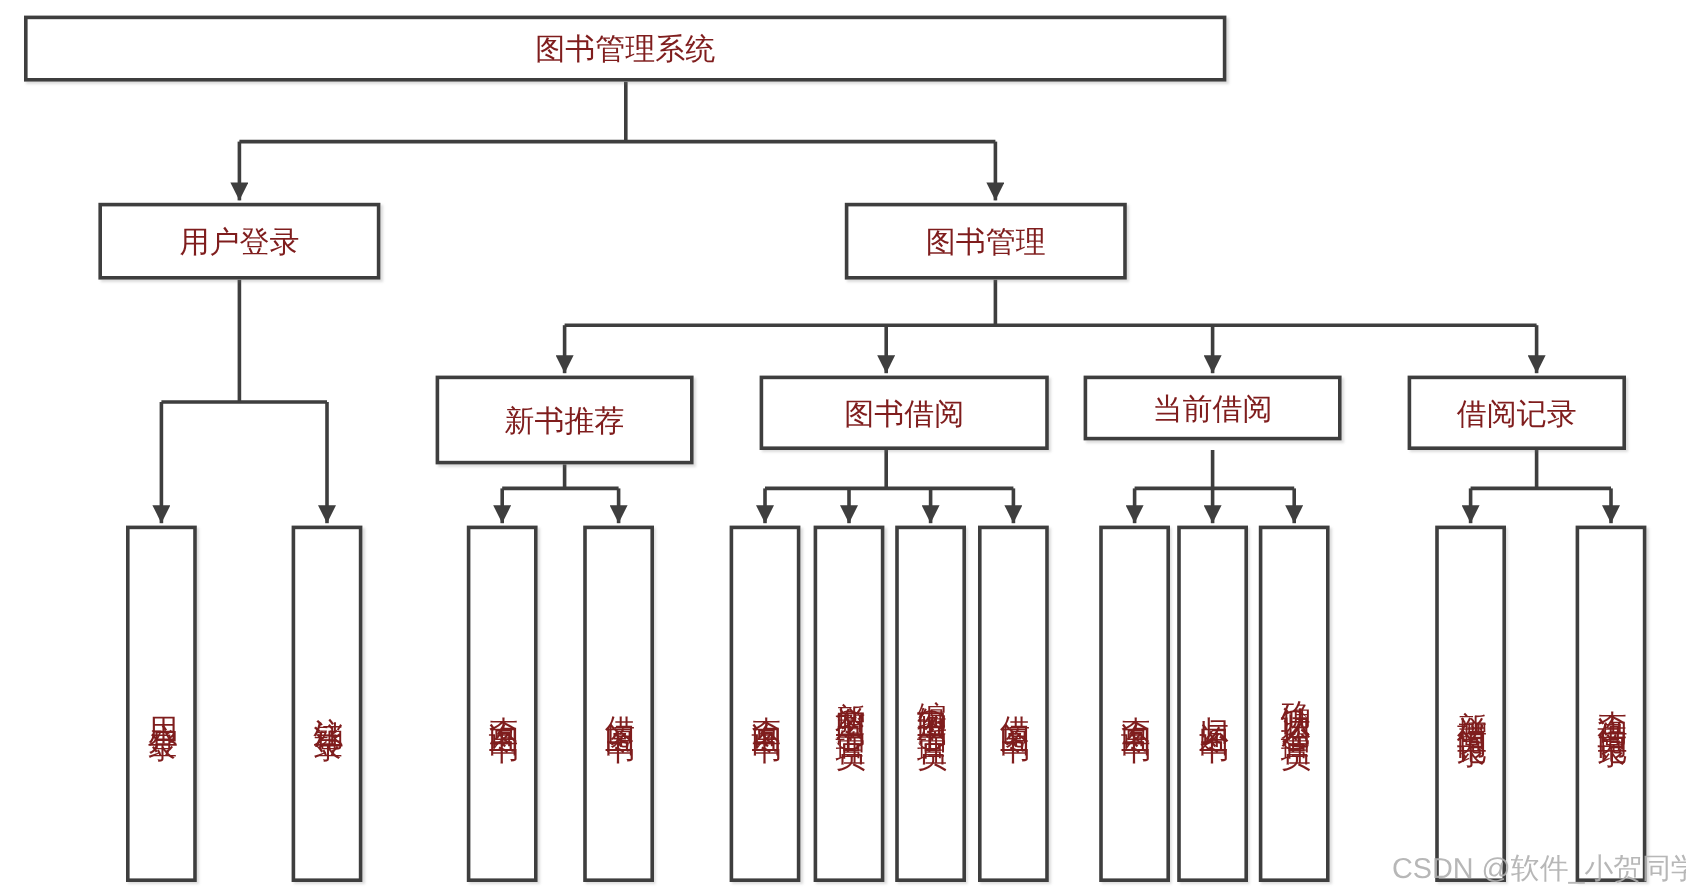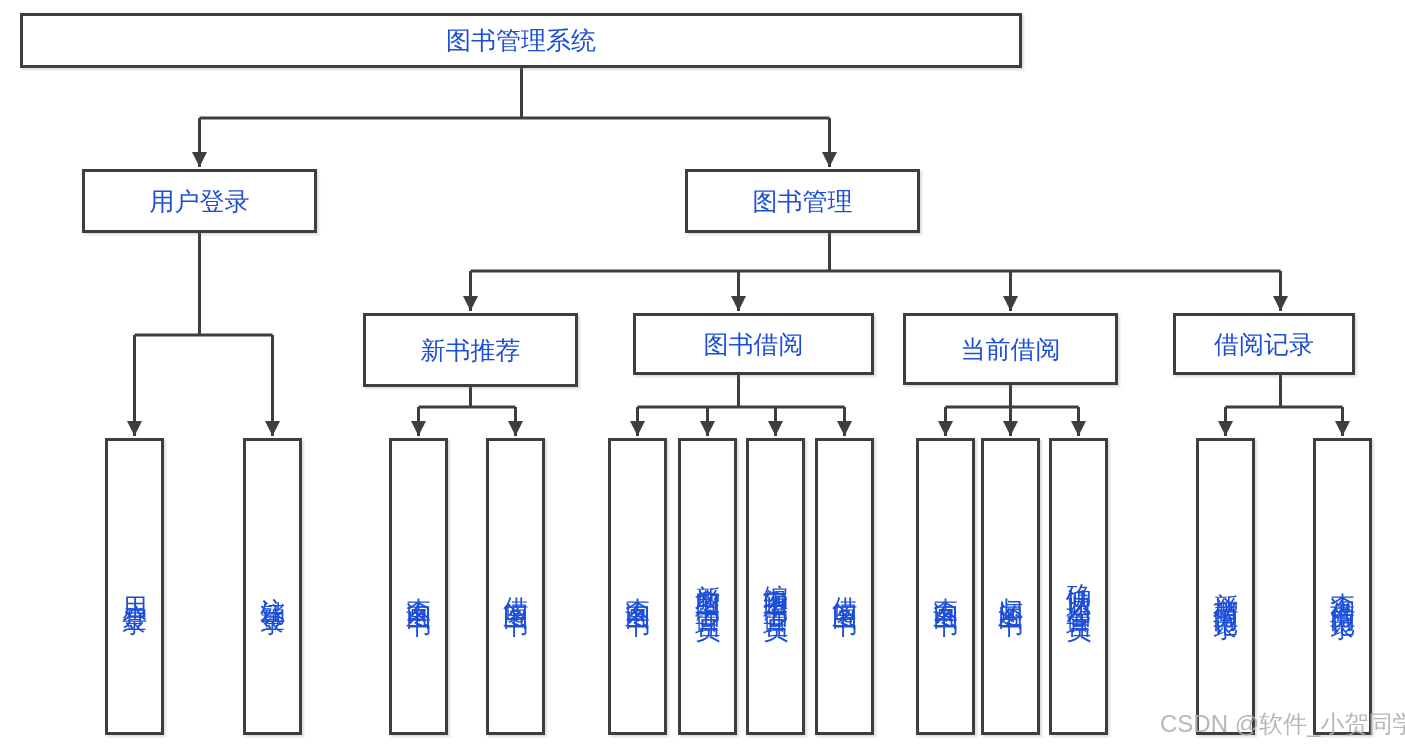--- a/index.html
+++ b/index.html
@@ -8,7 +8,7 @@
   #wires{position:absolute;left:0;top:0;z-index:0;}
   .box{
     position:absolute;box-sizing:border-box;background:#ffffff;
-    border:3px solid #3e3e3e;color:#1d4ed8;z-index:1;
+    border:3px solid #3e3e3e;color:#7f1d1d;z-index:1;
     display:flex;align-items:center;justify-content:center;
     box-shadow:2px 2px 2px rgba(120,120,120,0.25);
   }

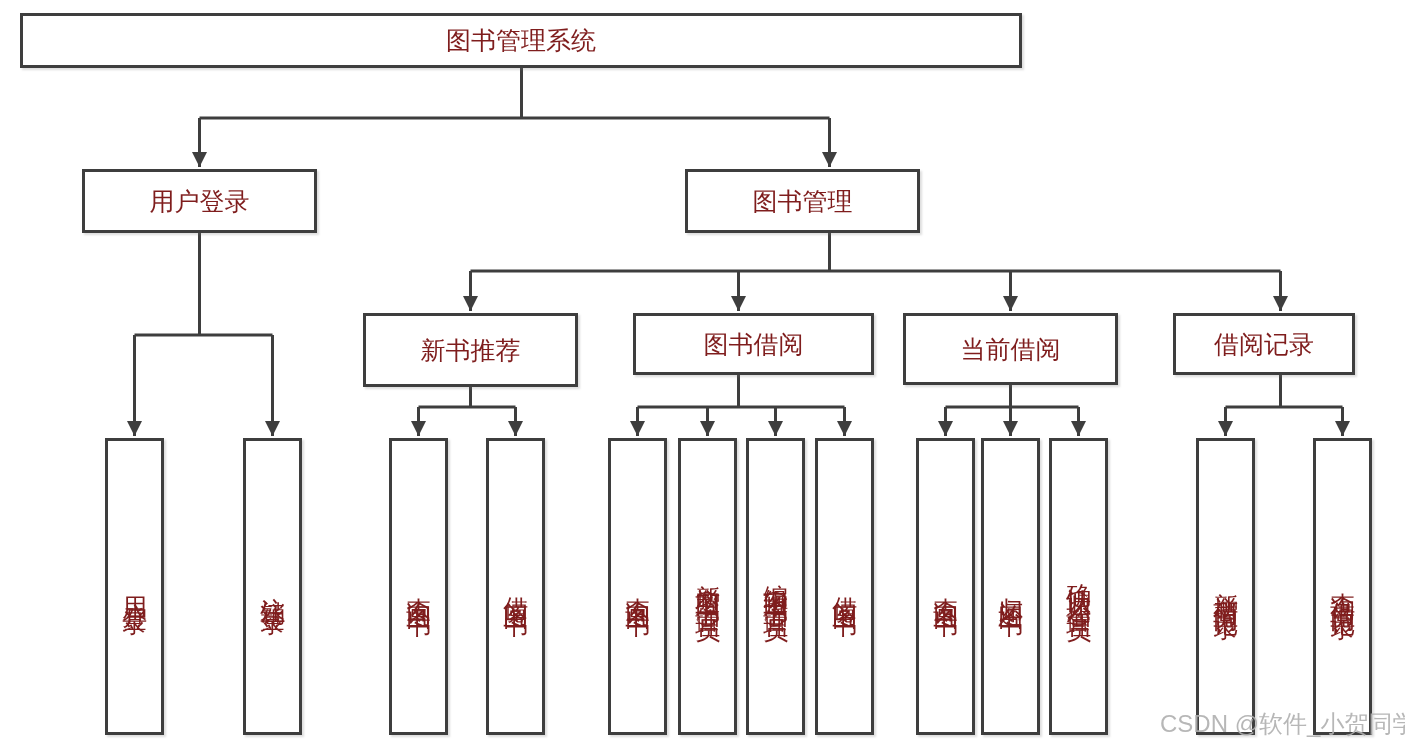--- a/index.html
+++ b/index.html
@@ -76,7 +76,7 @@
   <div class="box hbox" style="left:20px;top:13px;width:1002px;height:55px">图书管理系统</div>
 
   <div class="box hbox" style="left:82px;top:169px;width:235px;height:64px">用户登录</div>
-  <div class="box hbox" style="left:685px;top:169px;width:235px;height:64px">图书管理</div>
+  <div class="box hbox" style="left:704px;top:169px;width:235px;height:64px">图书管理</div>
 
   <div class="box hbox" style="left:363px;top:313px;width:215px;height:74px">新书推荐</div>
   <div class="box hbox" style="left:633px;top:313px;width:241px;height:62px">图书借阅</div>

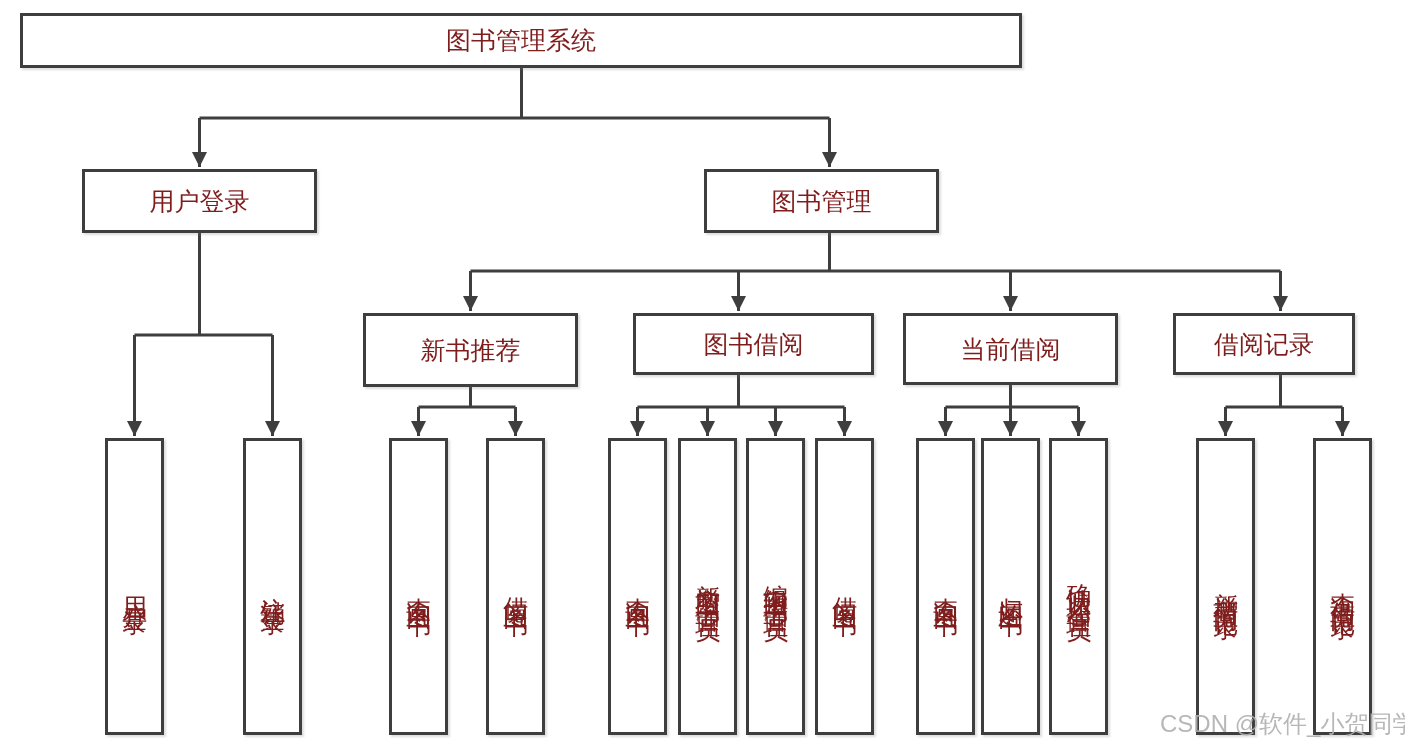--- a/index.html
+++ b/index.html
@@ -80,7 +80,7 @@
 
   <div class="box hbox" style="left:363px;top:313px;width:215px;height:74px">新书推荐</div>
   <div class="box hbox" style="left:633px;top:313px;width:241px;height:62px">图书借阅</div>
-  <div class="box hbox" style="left:903px;top:313px;width:215px;height:72px">当前借阅</div>
+  <div class="box hbox" style="left:903px;top:313px;width:215px;height:54px">当前借阅</div>
   <div class="box hbox" style="left:1173px;top:313px;width:182px;height:62px">借阅记录</div>
 
   <div class="box vbox" style="left:105px;top:438px;width:59px;height:297px">用户登录</div>

